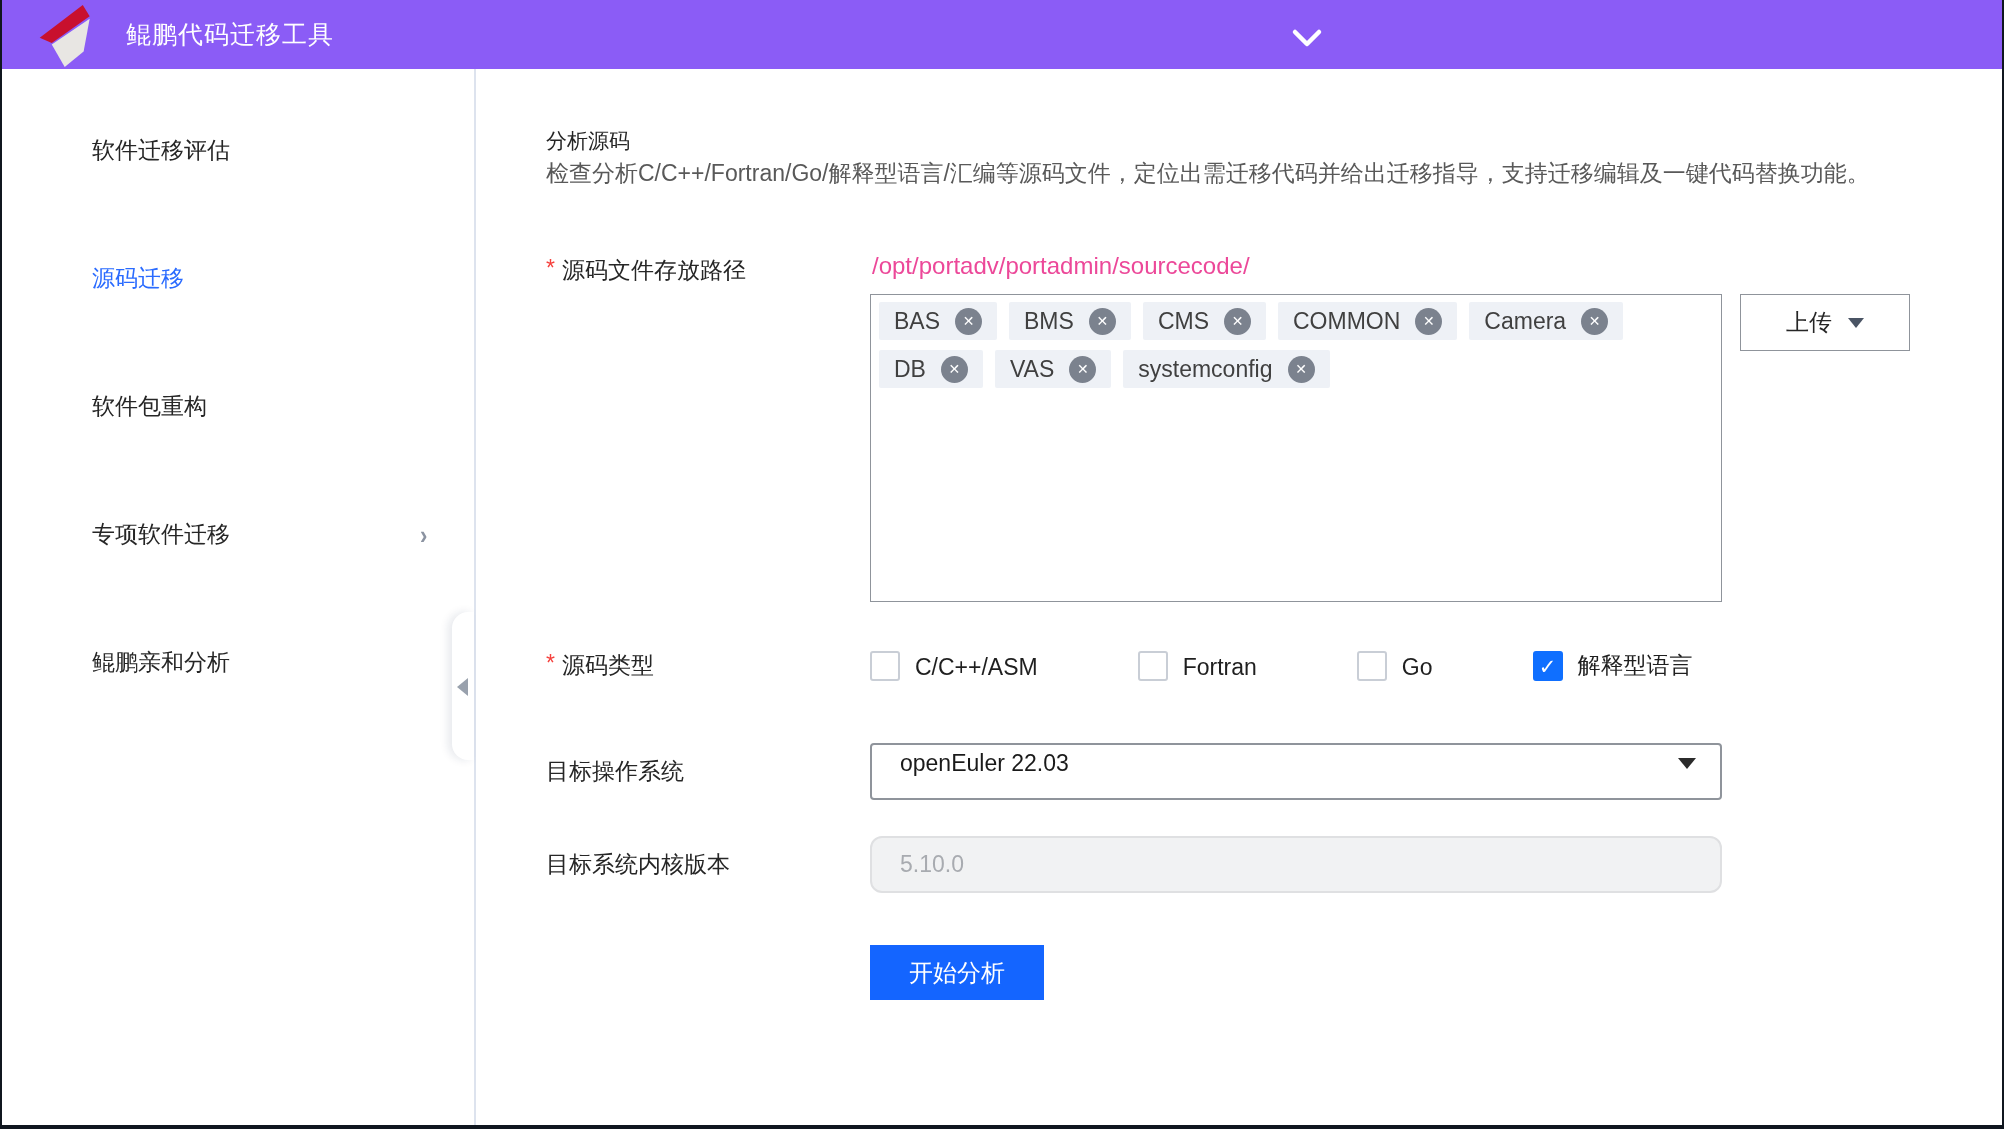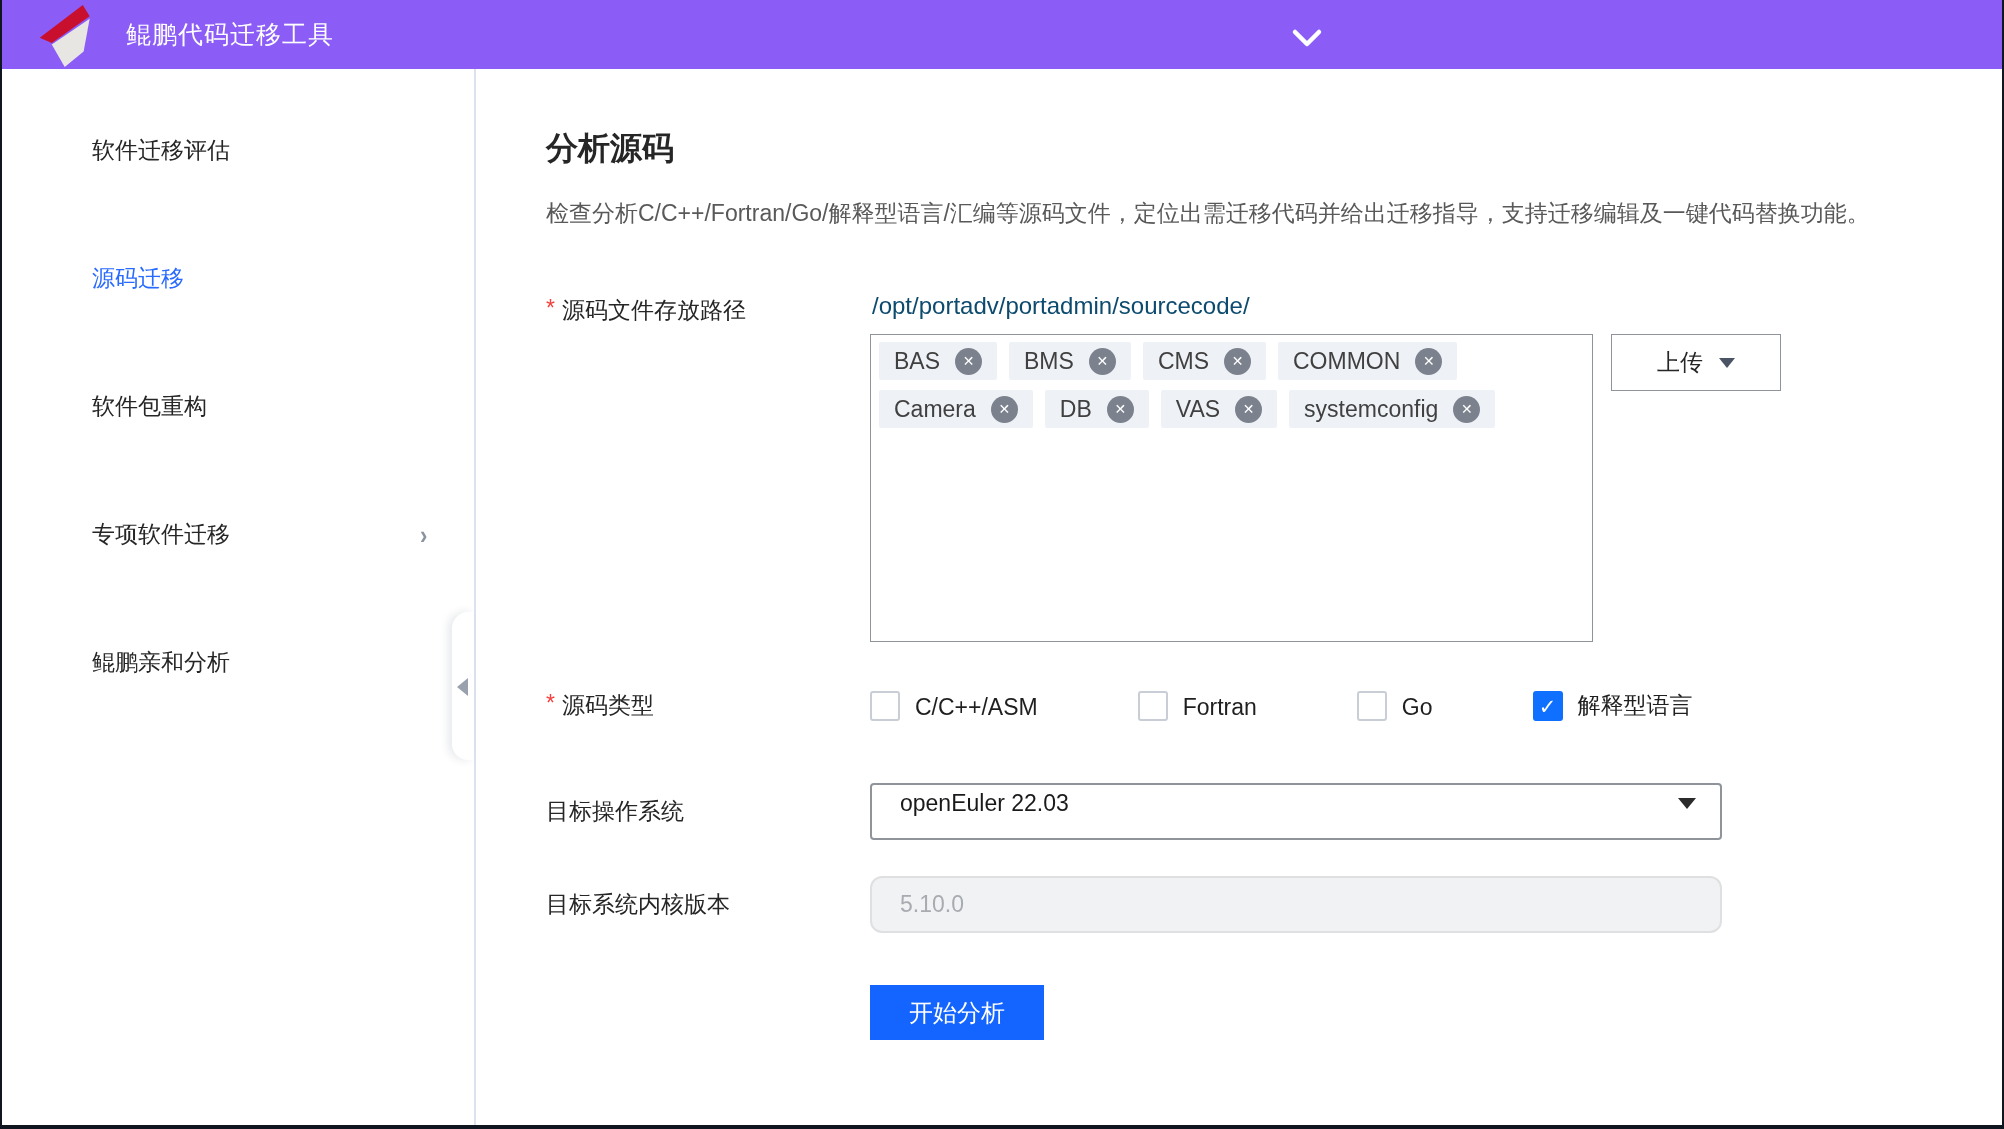--- a/index.html
+++ b/index.html
@@ -31,7 +31,7 @@
 
   
   .main { flex:1; padding:58px 0 0 70px; position:relative; background:#fff; }
-  .page-title { font-size:32px; font-weight:700; color:#262626; margin-bottom:24px; }
+  .page-title { font-size:21px; font-weight:400; color:#262626; }
   .page-desc { font-size:23px; color:#595959; line-height:1.62; max-width:1412px; margin-bottom:60px; }
 
   .form-row { display:flex; margin-bottom:0; }

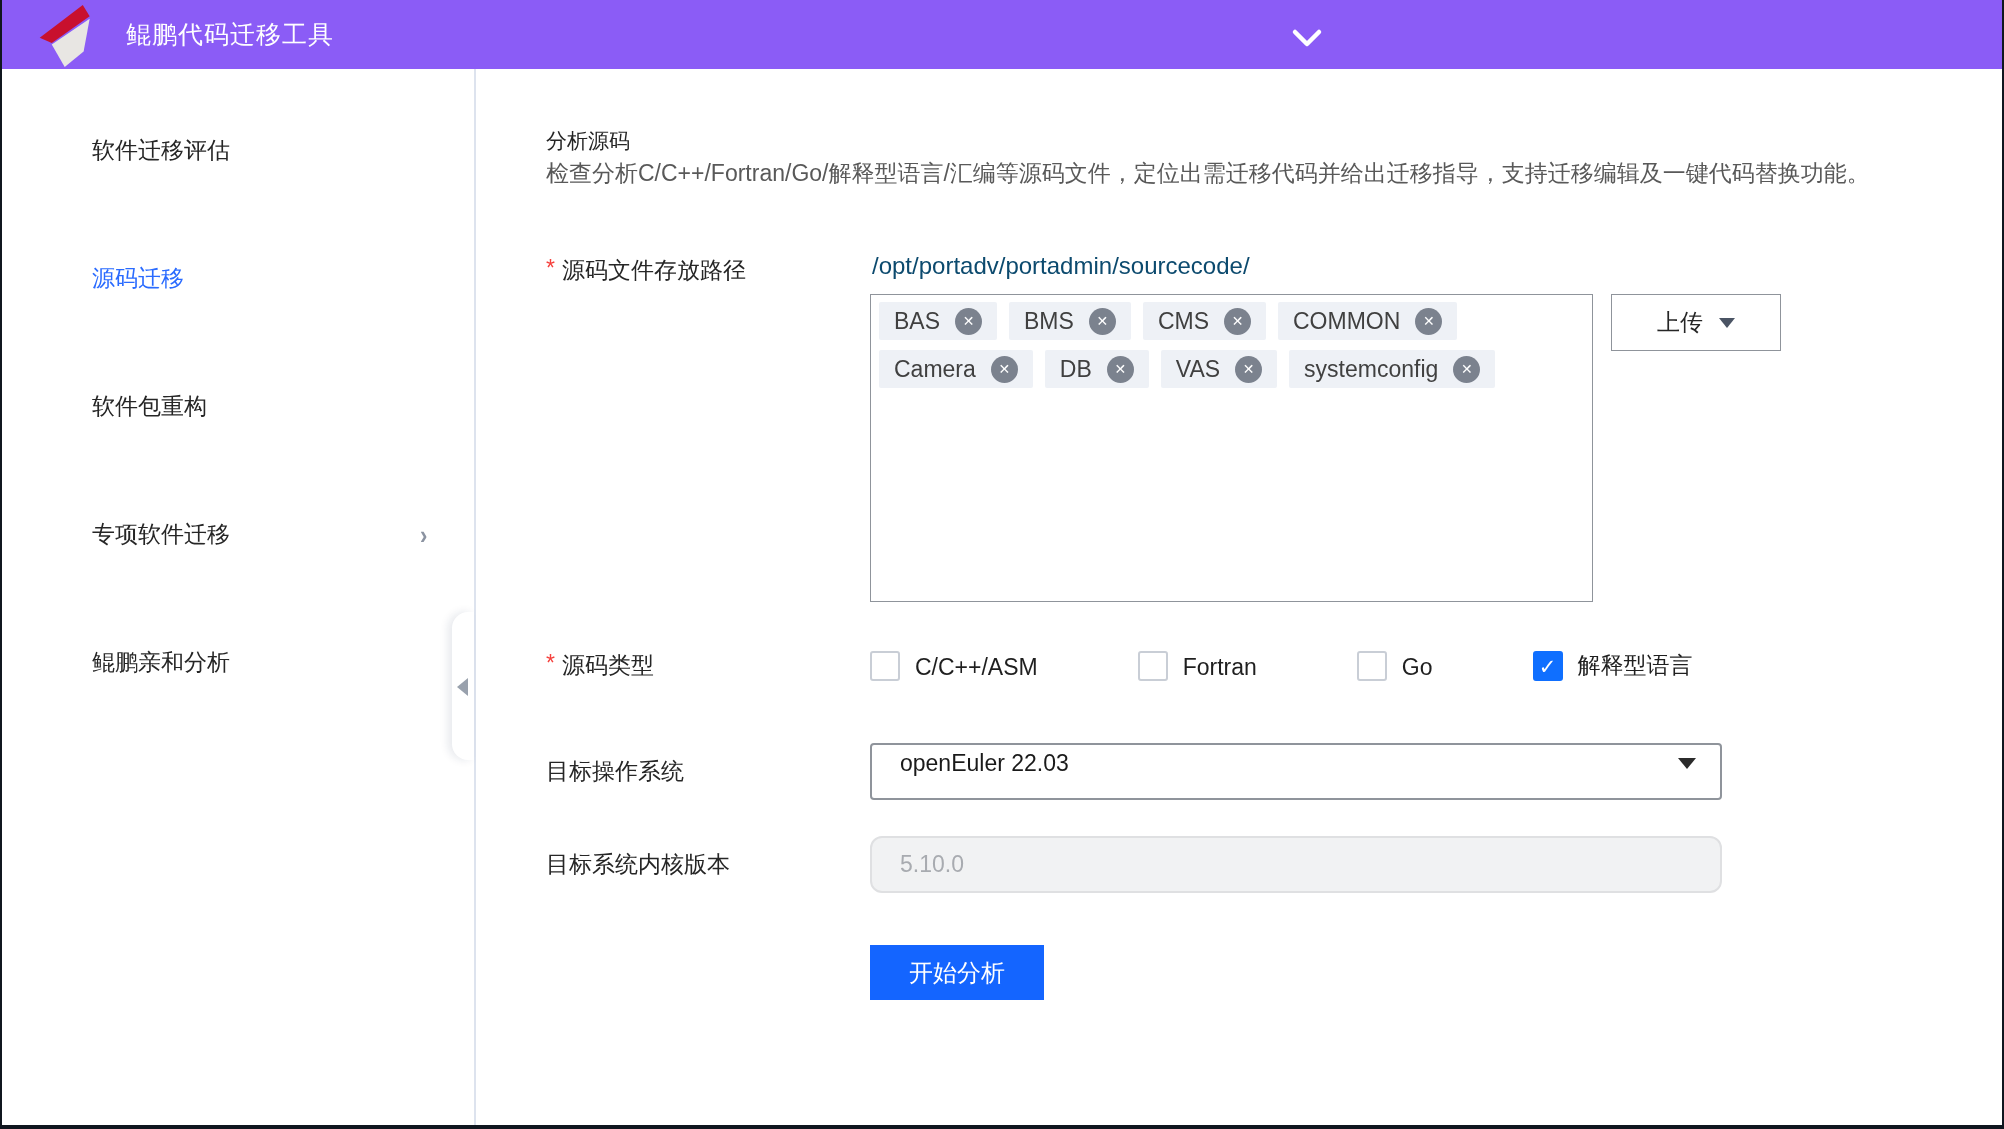--- a/index.html
+++ b/index.html
@@ -40,7 +40,7 @@
   .row-path { align-items:flex-start; margin-bottom:48px; }
   .row-path .lbl-cell { padding-top:3px; }
 
-  .path-text { font-size:24px; color:#0c4a6e; font-weight:500; margin-bottom:14px; padding-left:2px; }
+  .path-text { font-size:24px; color:#ec4899; font-weight:500; margin-bottom:14px; padding-left:2px; }
   .box-line { display:flex; align-items:flex-start; }
   .tag-box { width:723px; height:308px; border:1px solid #8f949b; background:#fff;
     padding:7px 8px; display:flex; flex-wrap:wrap; align-content:flex-start; gap:10px 12px; }

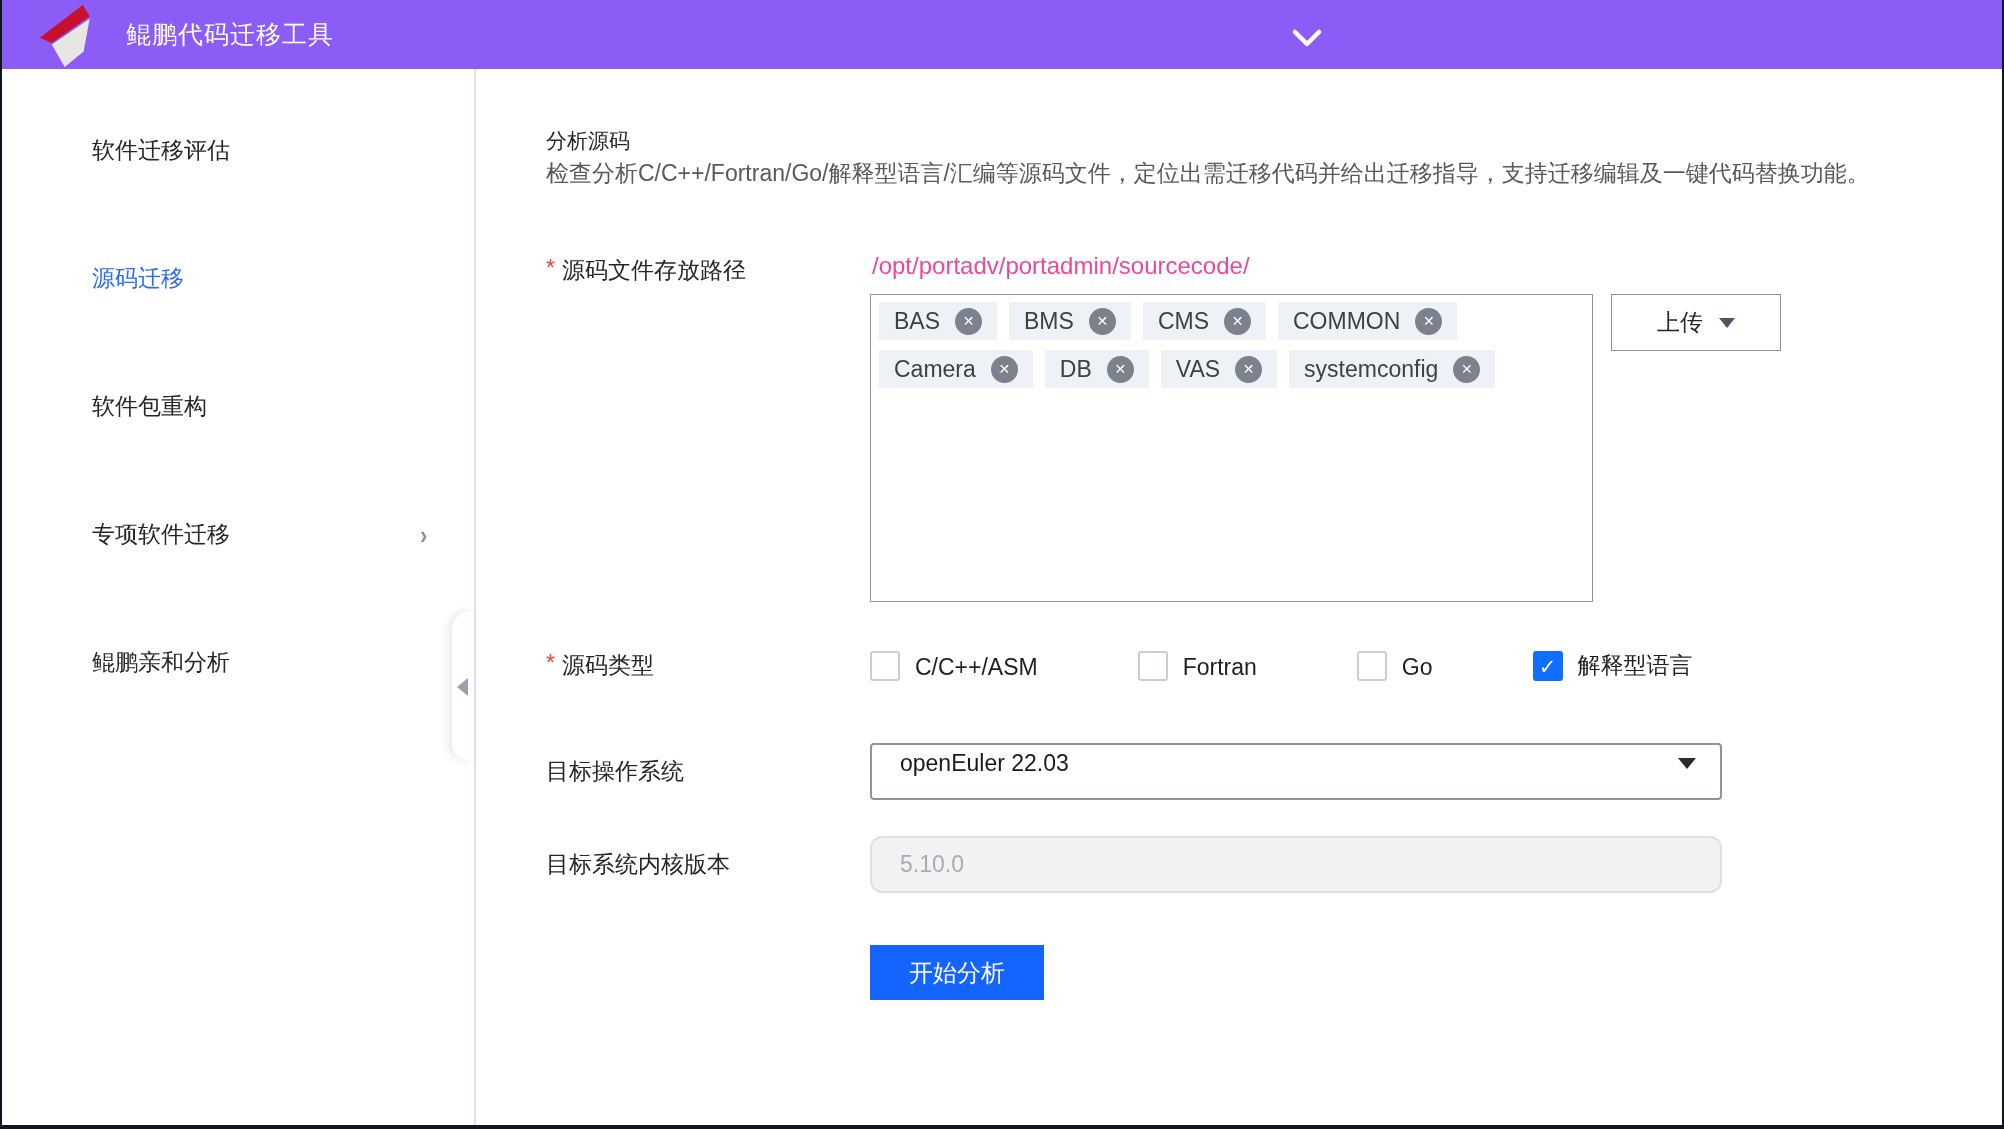--- a/index.html
+++ b/index.html
@@ -42,7 +42,7 @@
 
   .path-text { font-size:24px; color:#ec4899; font-weight:500; margin-bottom:14px; padding-left:2px; }
   .box-line { display:flex; align-items:flex-start; }
-  .tag-box { width:723px; height:308px; border:1px solid #8f949b; background:#fff;
+  .tag-box { width:852px; height:308px; border:1px solid #8f949b; background:#fff;
     padding:7px 8px; display:flex; flex-wrap:wrap; align-content:flex-start; gap:10px 12px; }
   .tag { display:inline-flex; align-items:center; background:#eef1f6; height:38px;
     padding:0 15px; gap:15px; font-size:23px; color:#404040; border-radius:2px; }

